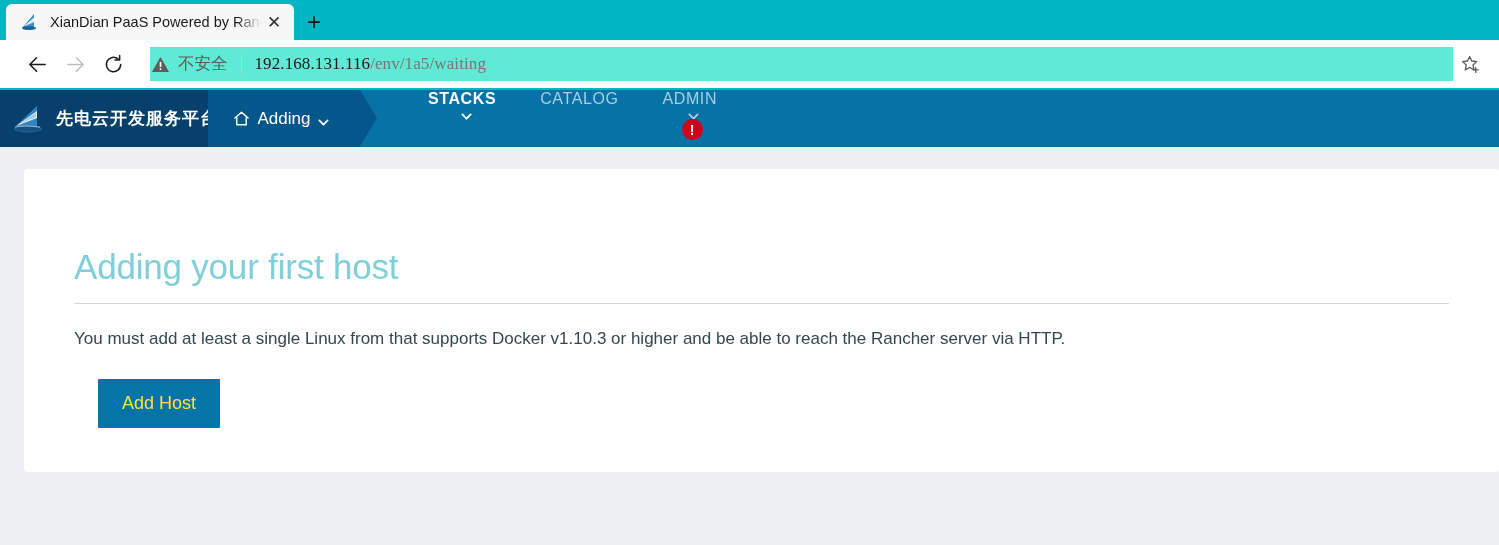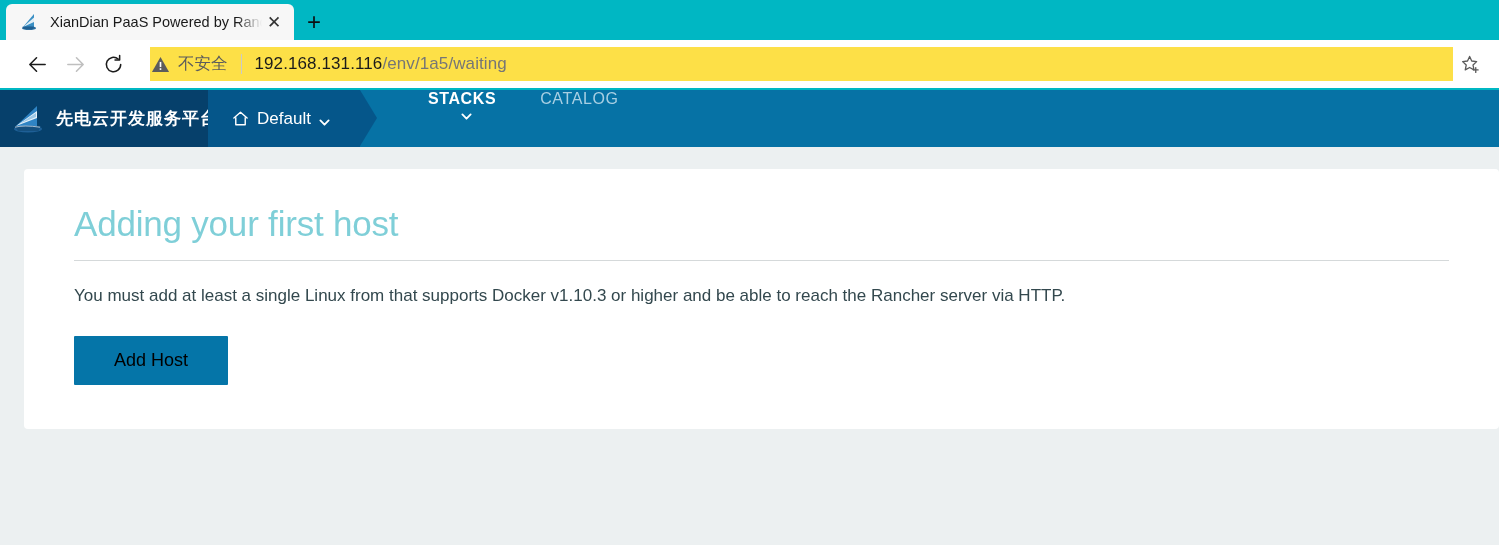--- a/index.html
+++ b/index.html
@@ -102,7 +102,7 @@
   .omnibox {
     flex: 1 1 auto;
     height: 34px;
-    background: #fde047;
+    background: #5eead4;
     display: flex;
     align-items: center;
     margin-left: 18px;

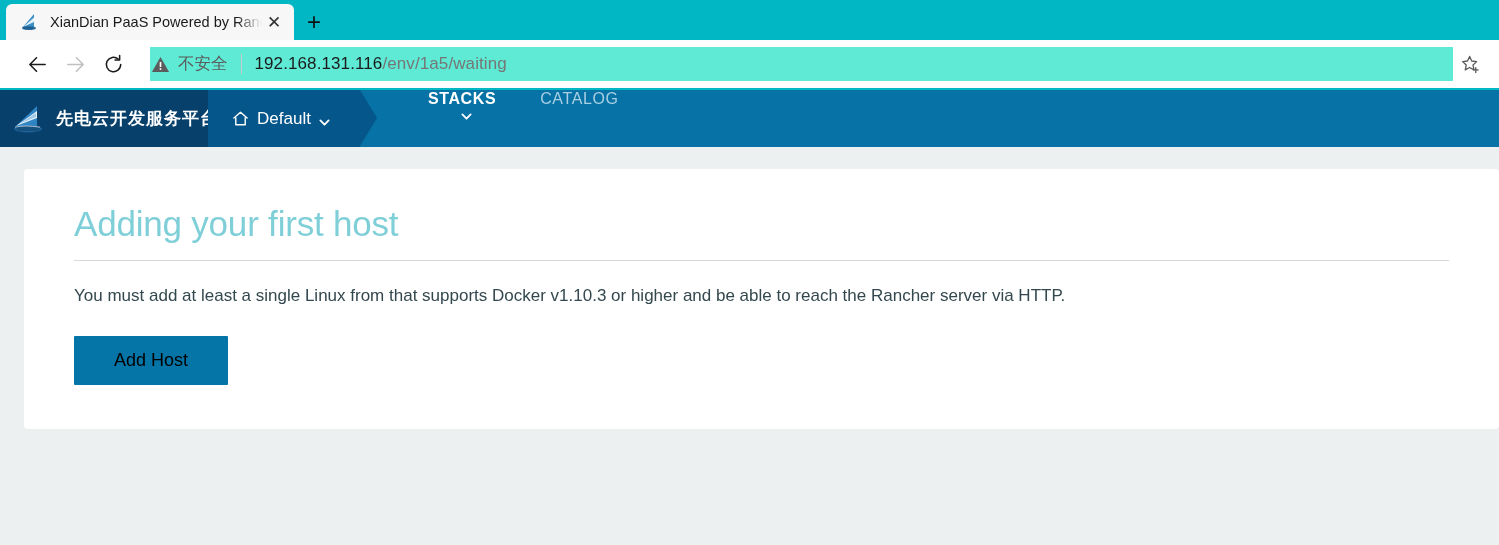--- a/index.html
+++ b/index.html
@@ -131,7 +131,7 @@
     margin: 0 13px;
   }
 
-  .omni-url { white-space: nowrap; letter-spacing: 0.1px; }
+  .omni-url { white-space: nowrap; letter-spacing: 0.1px; font-family: Liberation Serif, serif; }
   .omni-url .host { color: #1b1b1b; }
   .omni-url .path { color: #767676; }
 

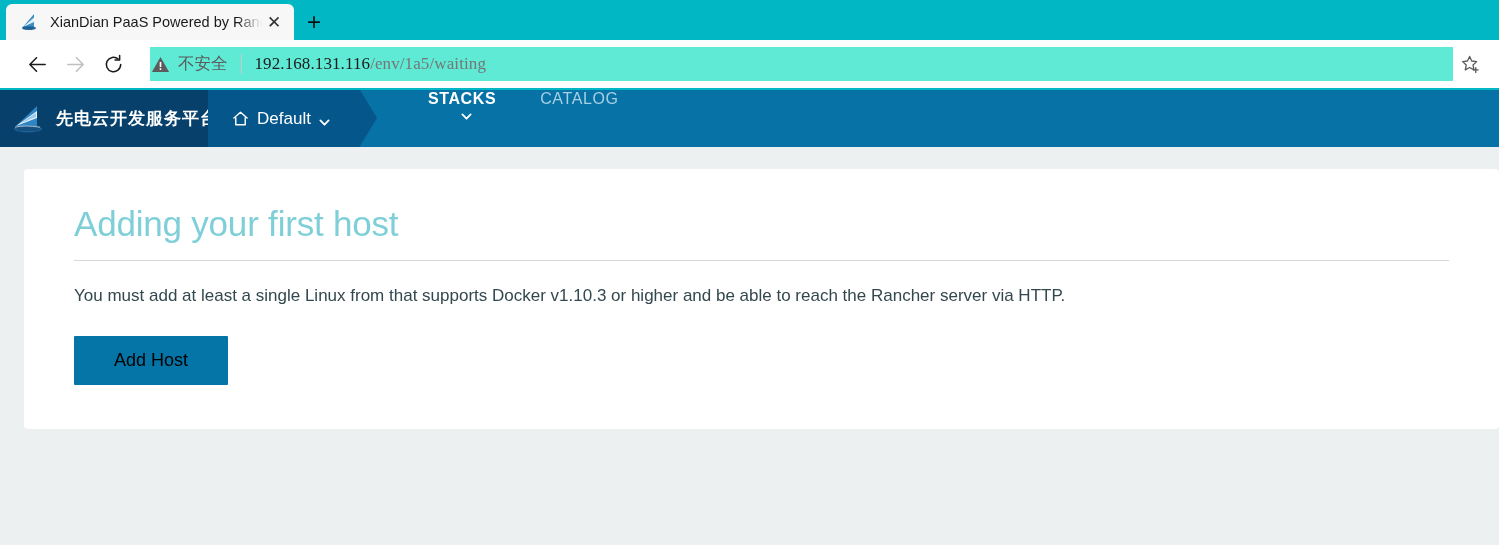--- a/index.html
+++ b/index.html
@@ -423,6 +423,15 @@
     </div>
 
 
+    <div class="nav-item">
+      <span>ADMIN</span>
+      <span class="caret">
+        <svg viewBox="0 0 12 12" width="11" height="11" fill="none" stroke="currentColor" stroke-width="2">
+          <path d="M1.5 3.8 L6 8.4 L10.5 3.8" stroke-linecap="round" stroke-linejoin="round"></path>
+        </svg>
+      </span>
+      <span class="alert-badge">!</span>
+    </div>
 
   </div>
 </div>

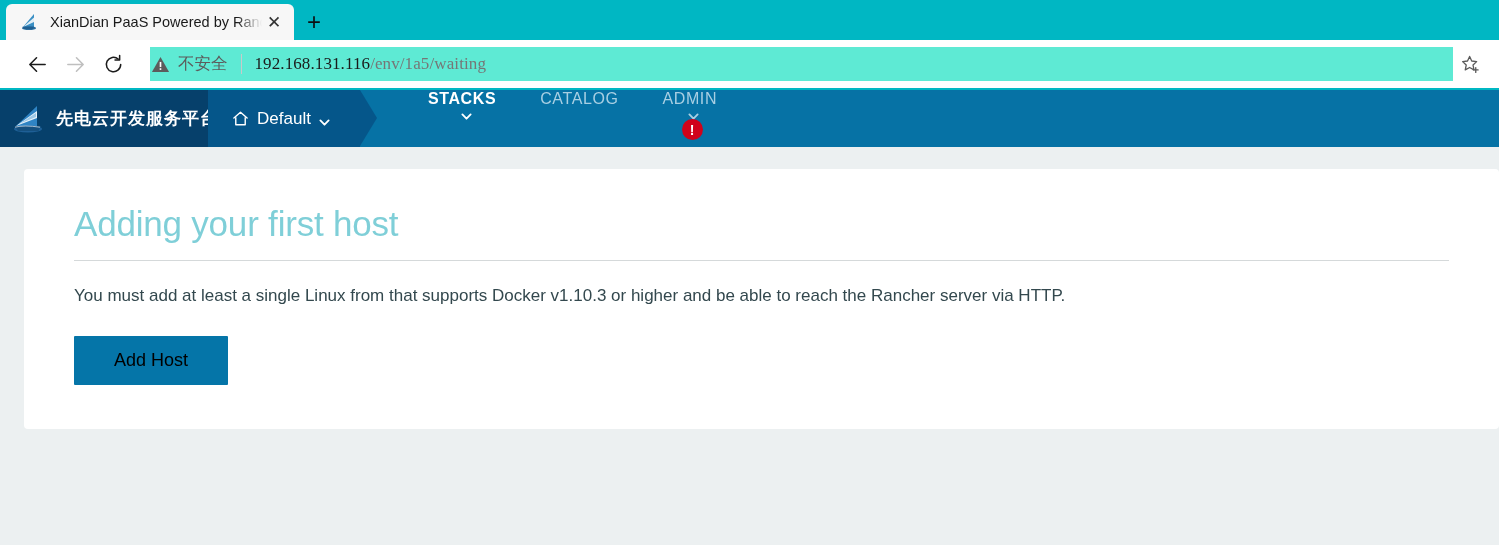--- a/index.html
+++ b/index.html
@@ -400,7 +400,7 @@
         <path d="M4 8.2 V15.6 H14 V8.2" stroke-linejoin="round" stroke-linecap="round"></path>
       </svg>
     </span>
-    <span>Default</span>
+    <span>Adding</span>
     <span class="caret">
       <svg viewBox="0 0 12 12" width="11" height="11" fill="none" stroke="#ffffff" stroke-width="2">
         <path d="M1.5 3.8 L6 8.4 L10.5 3.8" stroke-linecap="round" stroke-linejoin="round"></path>

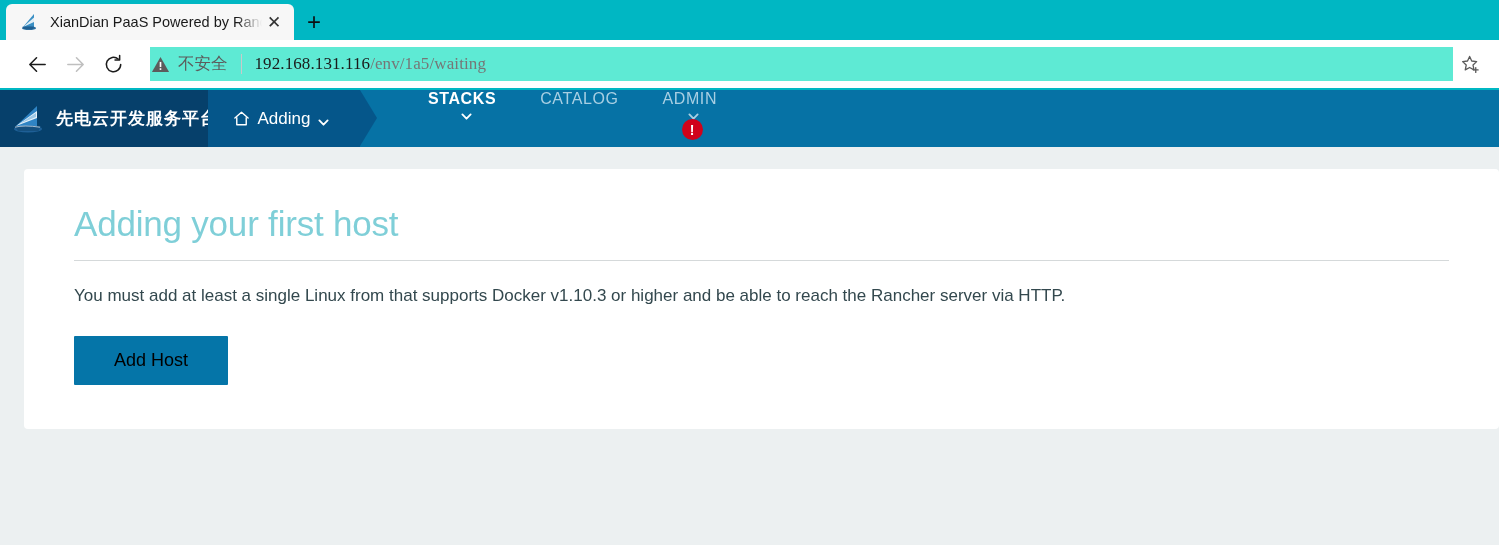--- a/index.html
+++ b/index.html
@@ -280,6 +280,7 @@
     padding: 0 50px;
     letter-spacing: -0.2px;
     line-height: 1.1;
+    margin-top: 43px;
   }
 
   .card-divider {

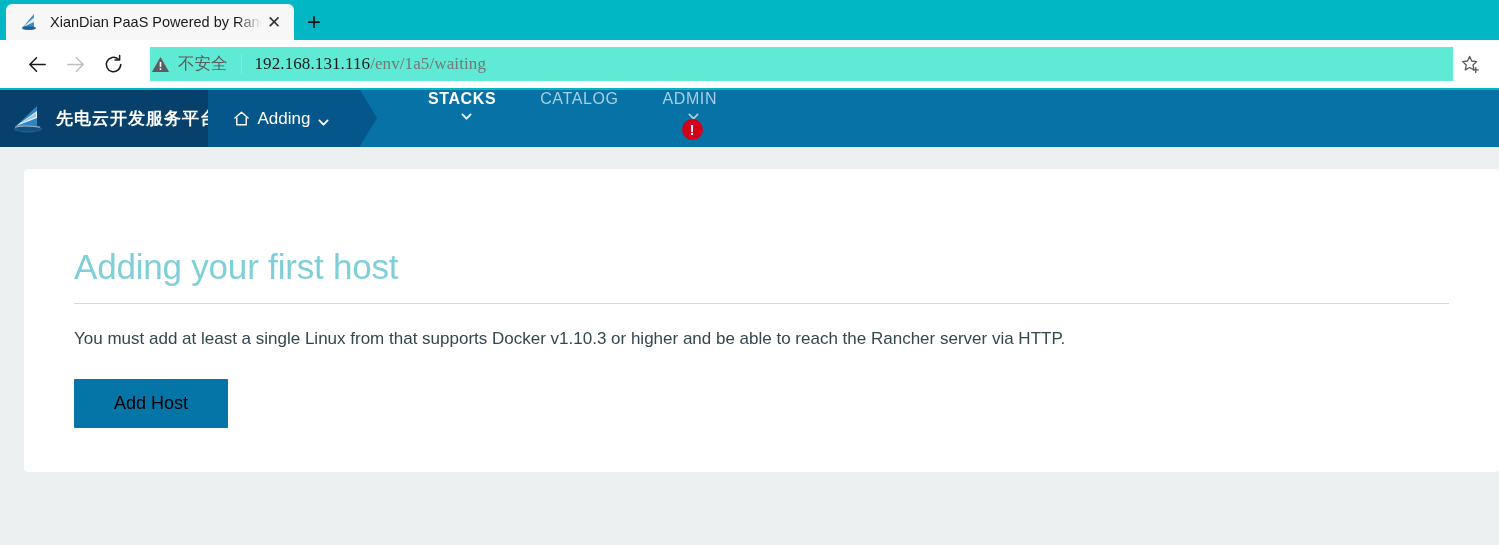--- a/index.html
+++ b/index.html
@@ -305,14 +305,14 @@
   }
 
   .add-host-btn {
-    margin: 27px 0 0 50px;
+    margin: 27px 0 0 74px;
     display: inline-flex;
     align-items: center;
     justify-content: center;
     height: 49px;
-    padding: 0 40px;
+    padding: 0 24px;
     background: #0575a8;
-    color: #000000;
+    color: #fde047;
     font-size: 18px;
     border: none;
     border-radius: 1px;

